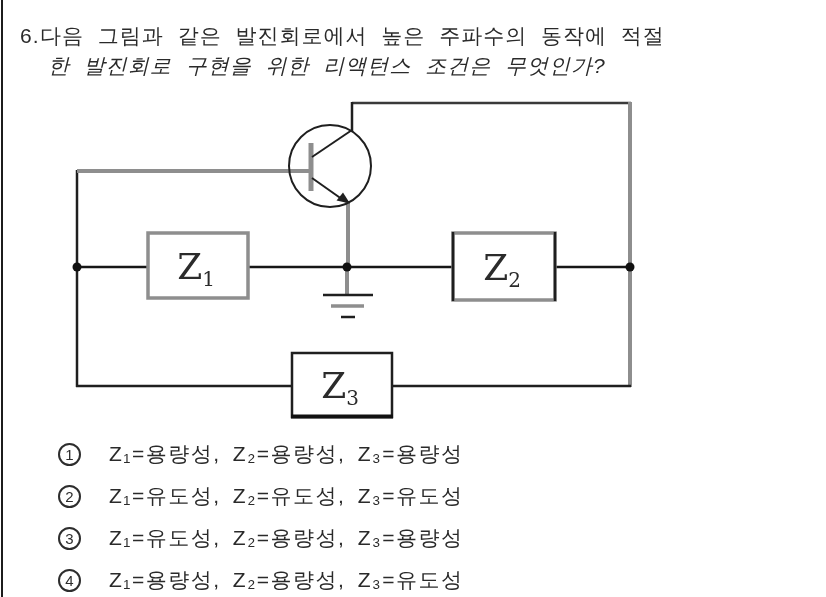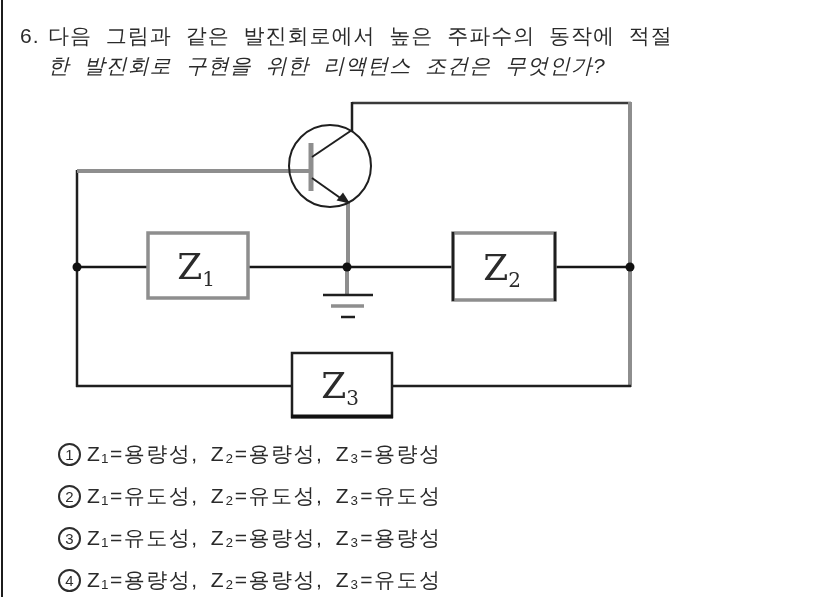--- a/index.html
+++ b/index.html
@@ -24,7 +24,7 @@
   .q-number {
     position: absolute; left: 20px; top: 0;
   }
-  .q-line1 { position: absolute; left: 48px; top: 0; white-space: nowrap; text-align: right; }
+  .q-line1 { position: absolute; left: 40px; top: 0; white-space: nowrap; text-align: right; }
   .q-line2 { position: absolute; left: 48px; top: 30px; white-space: nowrap; font-style: italic; }
   .circuit-svg {
     position: absolute; left: 0; top: 0;

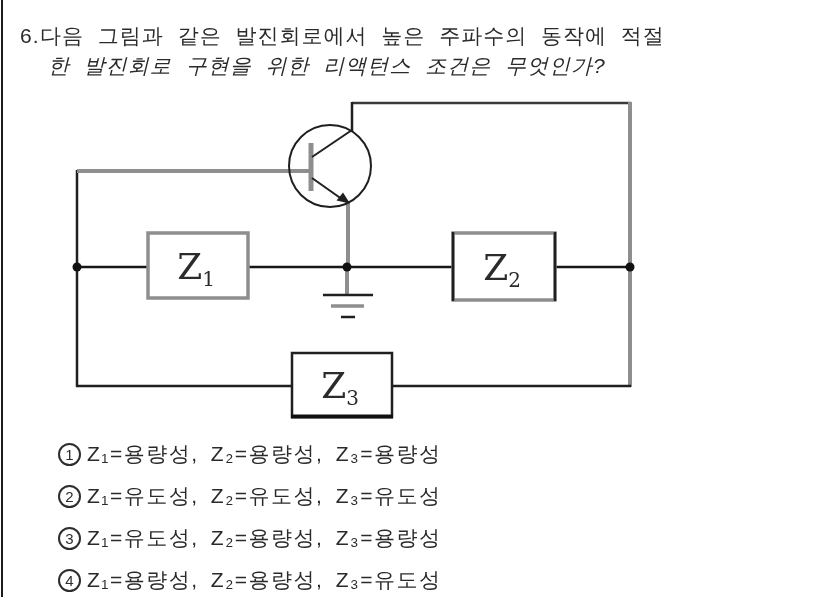--- a/index.html
+++ b/index.html
@@ -45,7 +45,7 @@
     flex: 0 0 auto;
   }
   .answer-text {
-    margin-left: 6px;
+    margin-left: 28px;
     font-size: 21px; color: #2a2a2a;
     letter-spacing: 1.5px; word-spacing: 5px;
     white-space: nowrap;

